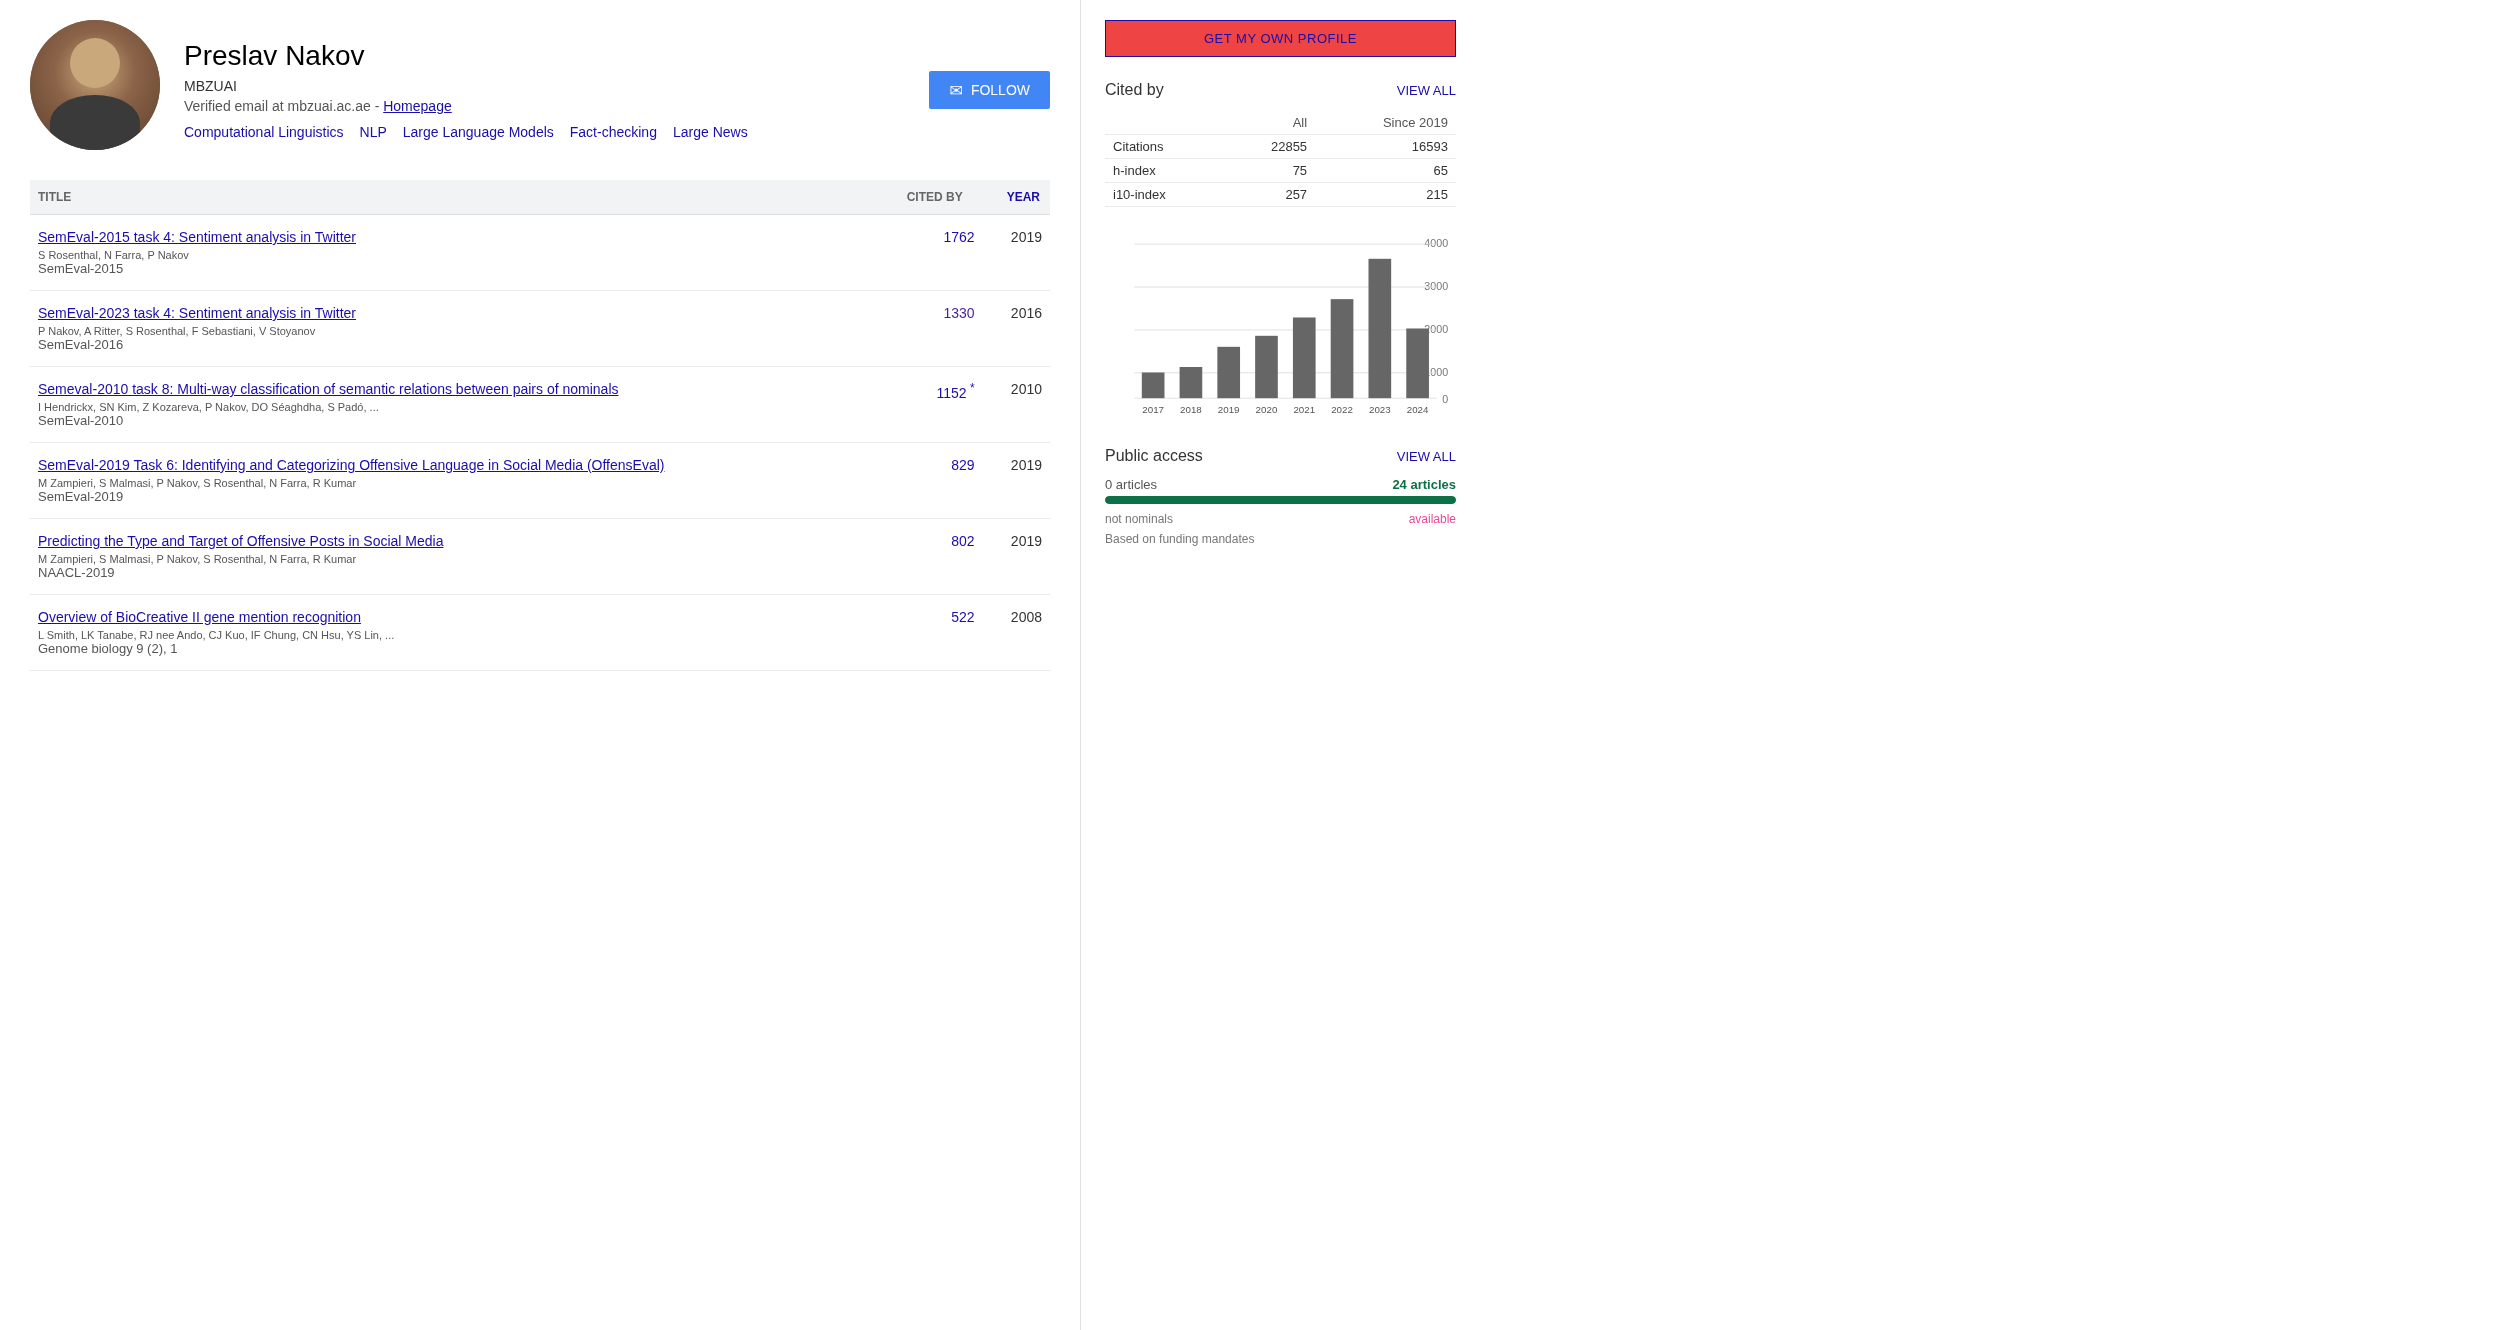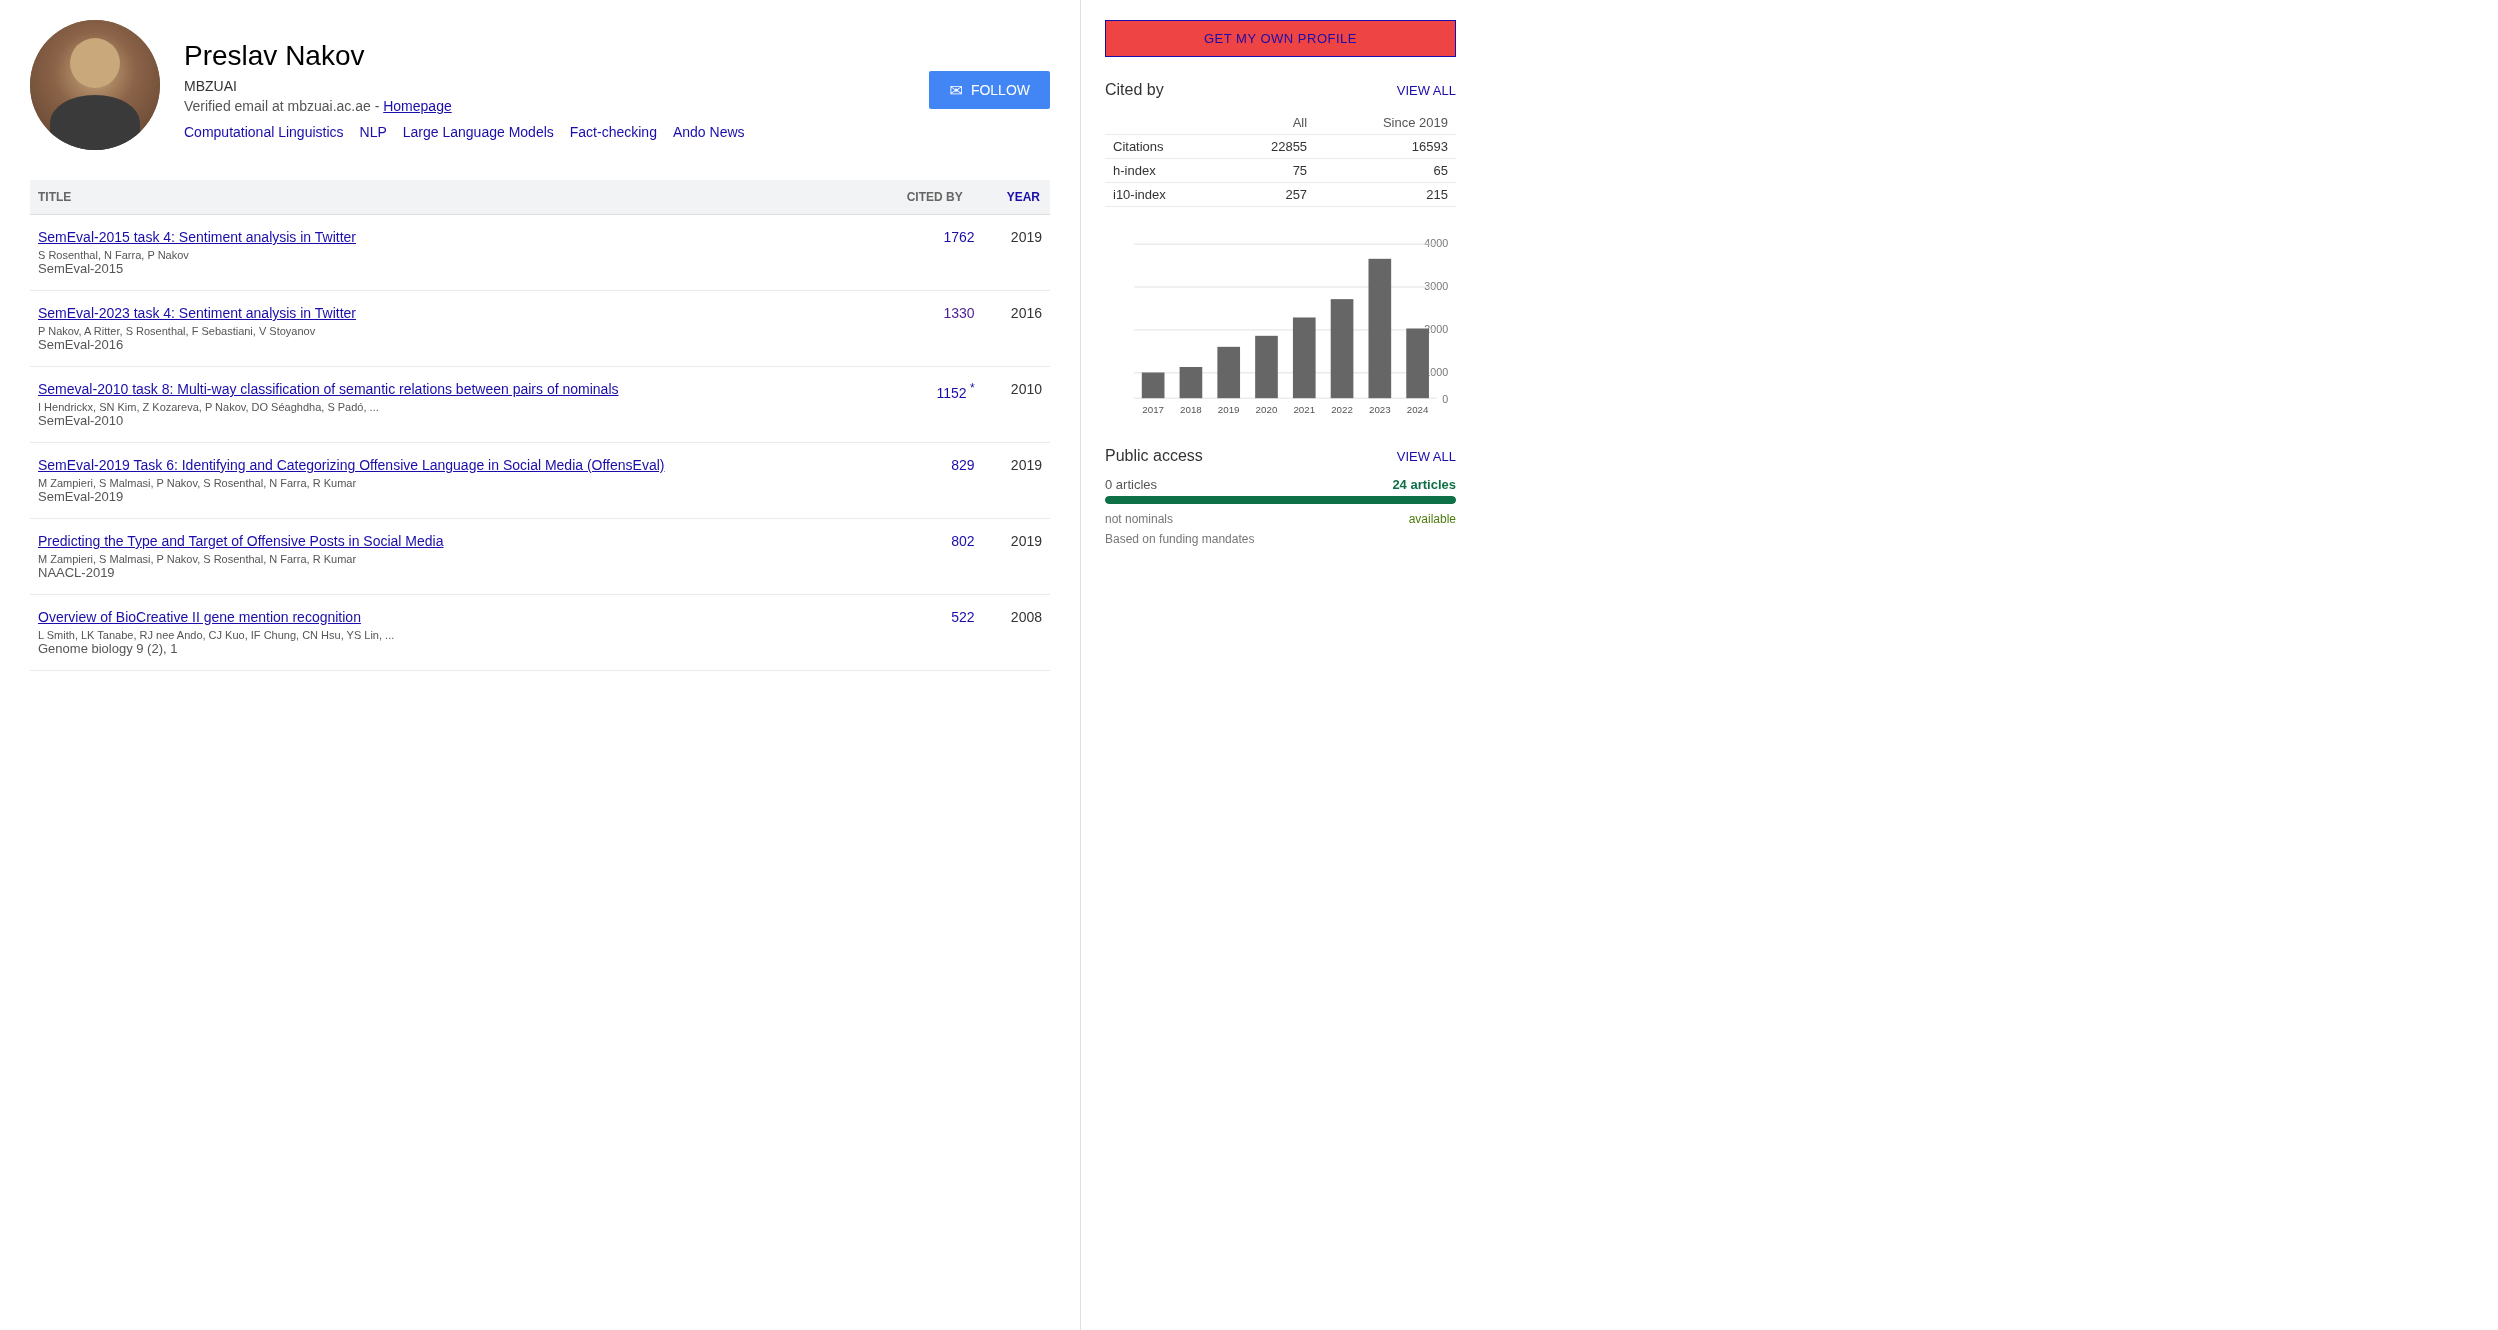--- a/index.html
+++ b/index.html
@@ -140,7 +140,7 @@
             <a href="#" class="interest-tag">NLP</a>
             <a href="#" class="interest-tag">Large Language Models</a>
             <a href="#" class="interest-tag">Fact-checking</a>
-            <a href="#" class="interest-tag">Ando News</a>
+            <a href="#" class="interest-tag">Large News</a>
           </div>
       </div>
 

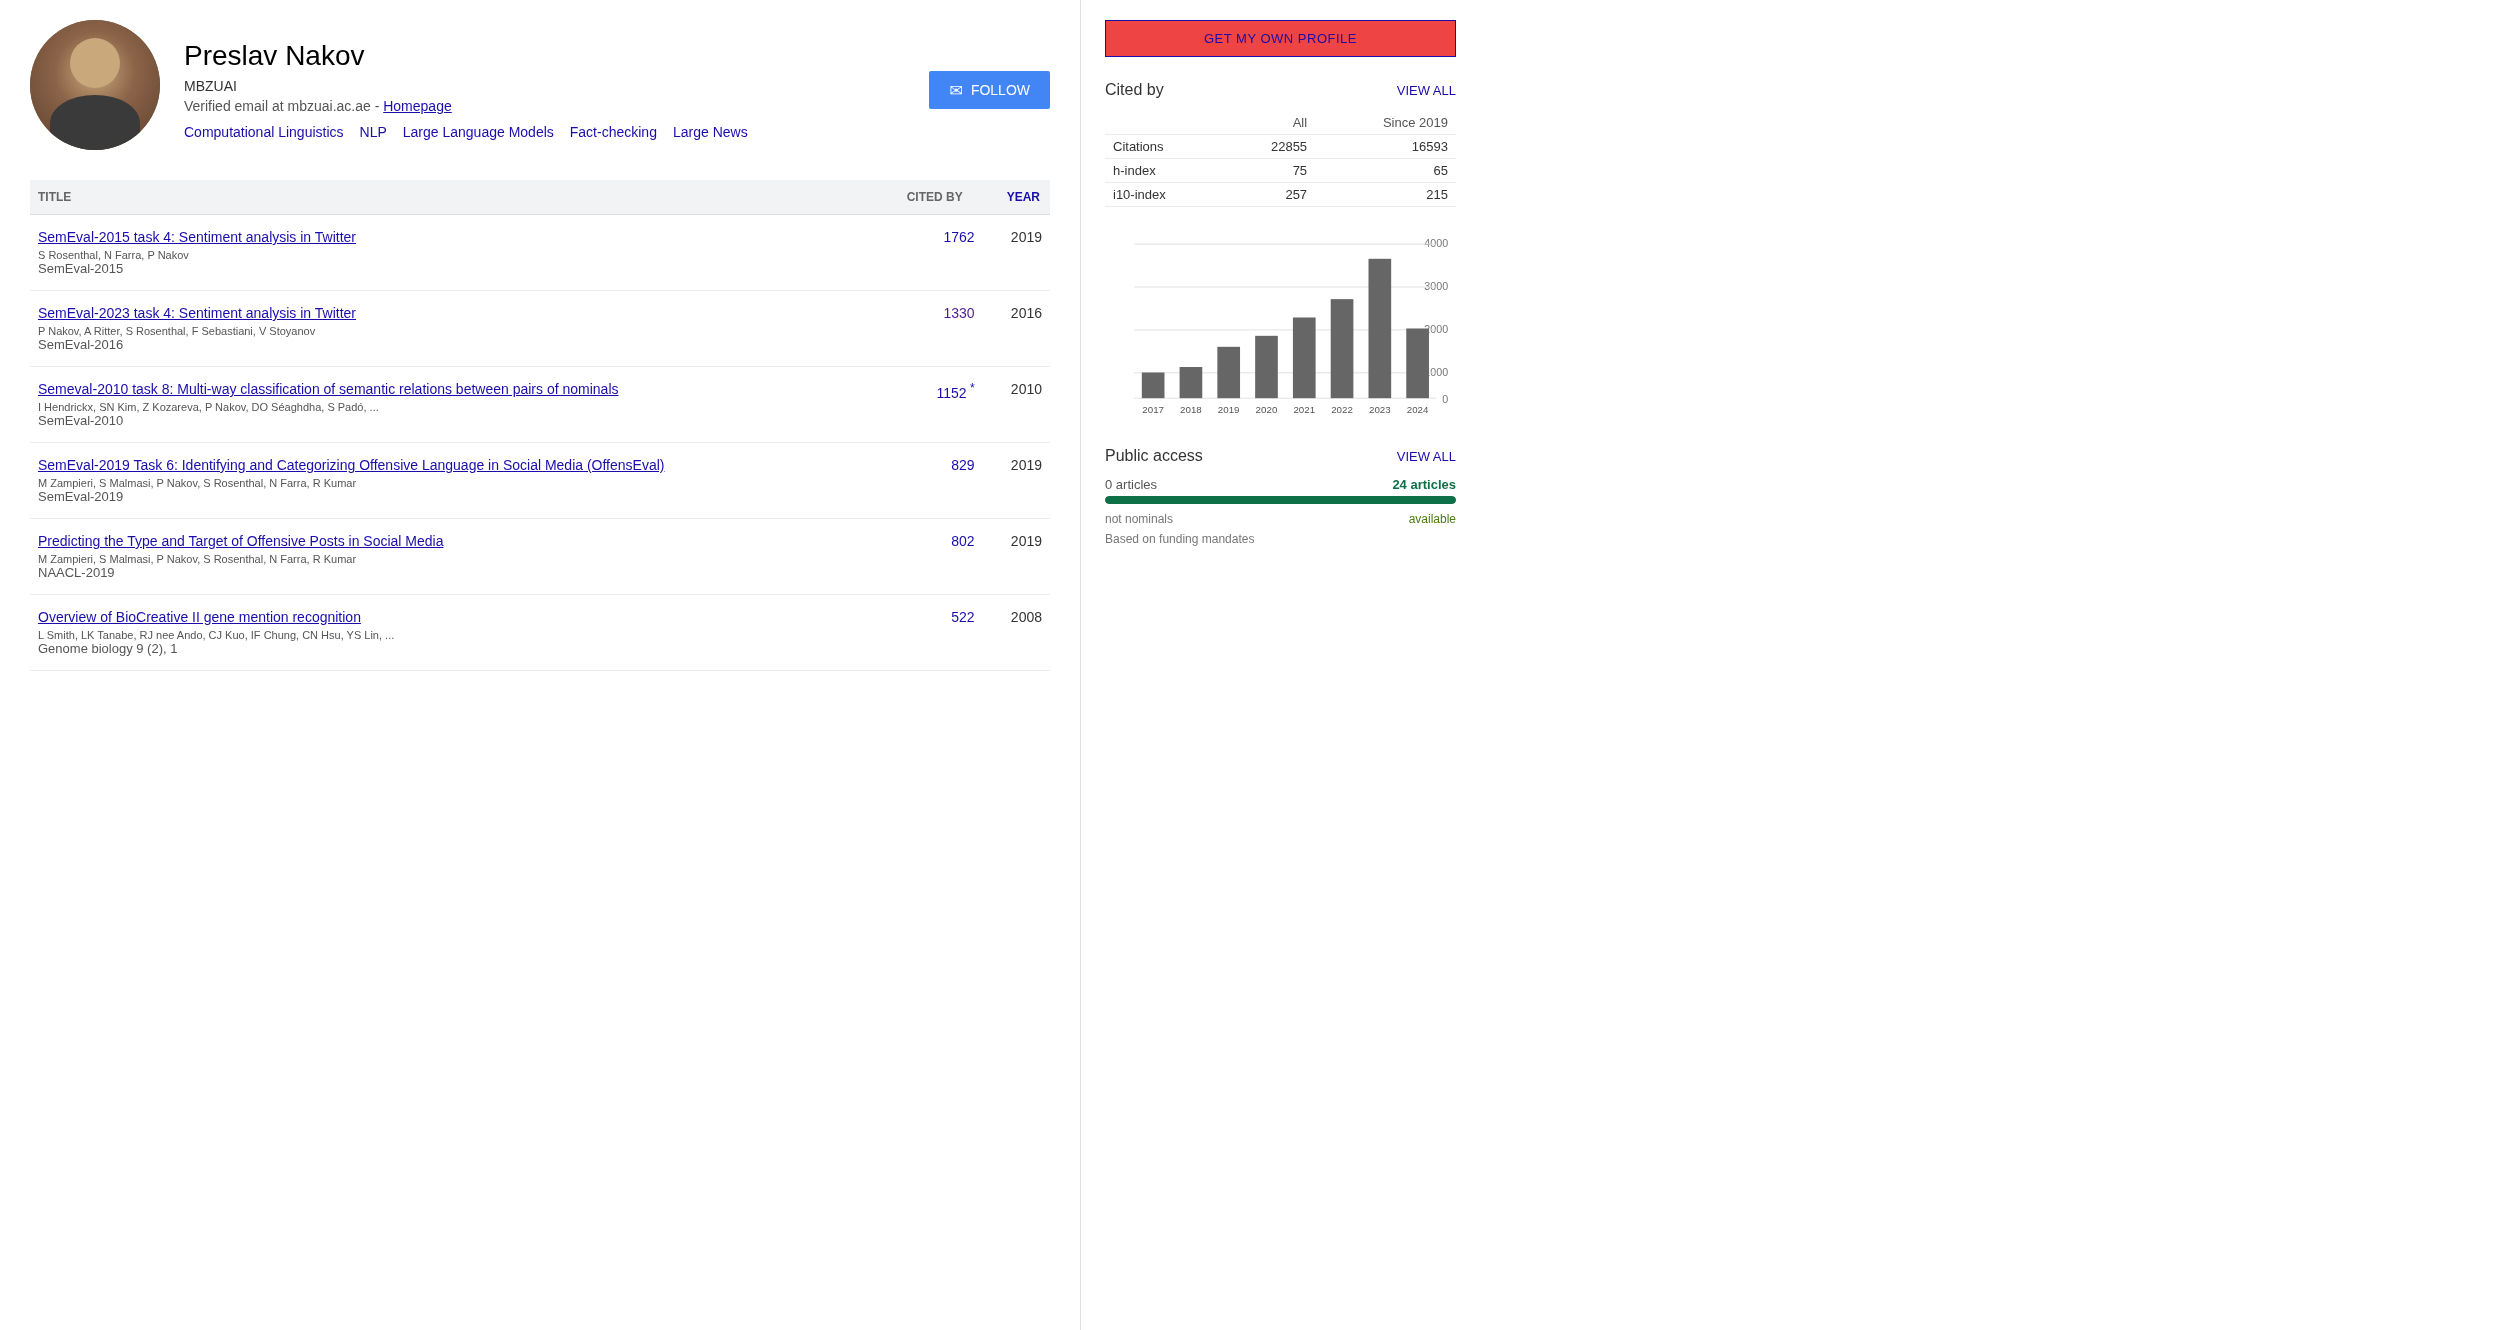--- a/index.html
+++ b/index.html
@@ -310,7 +310,7 @@
         </div>
         <div class="access-sublabels">
           <span>not nominals</span>
-          <span style="color:#4d7c0f;text-align:center;">available</span>
+          <span style="color:#ec4899;text-align:center;">available</span>
         </div>
         <div class="access-note">Based on funding mandates</div>
       </div>

